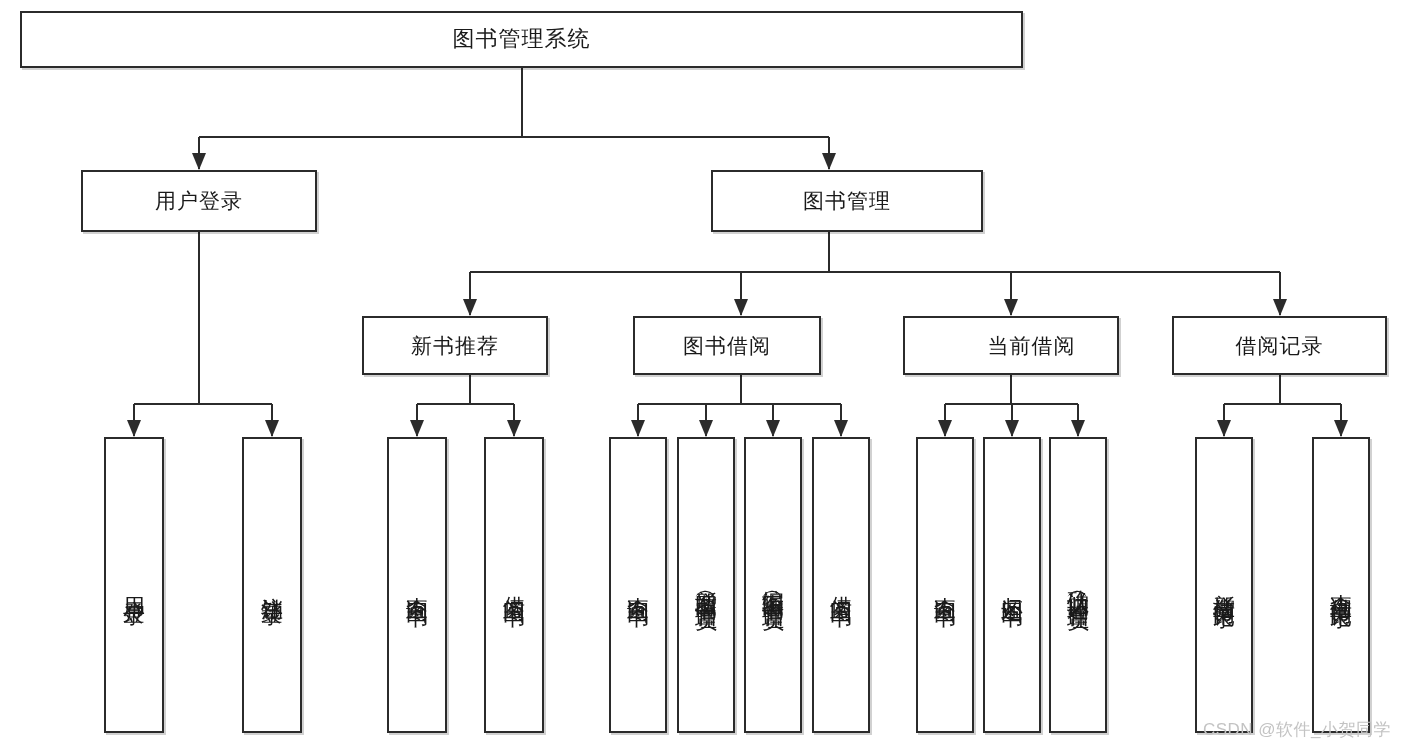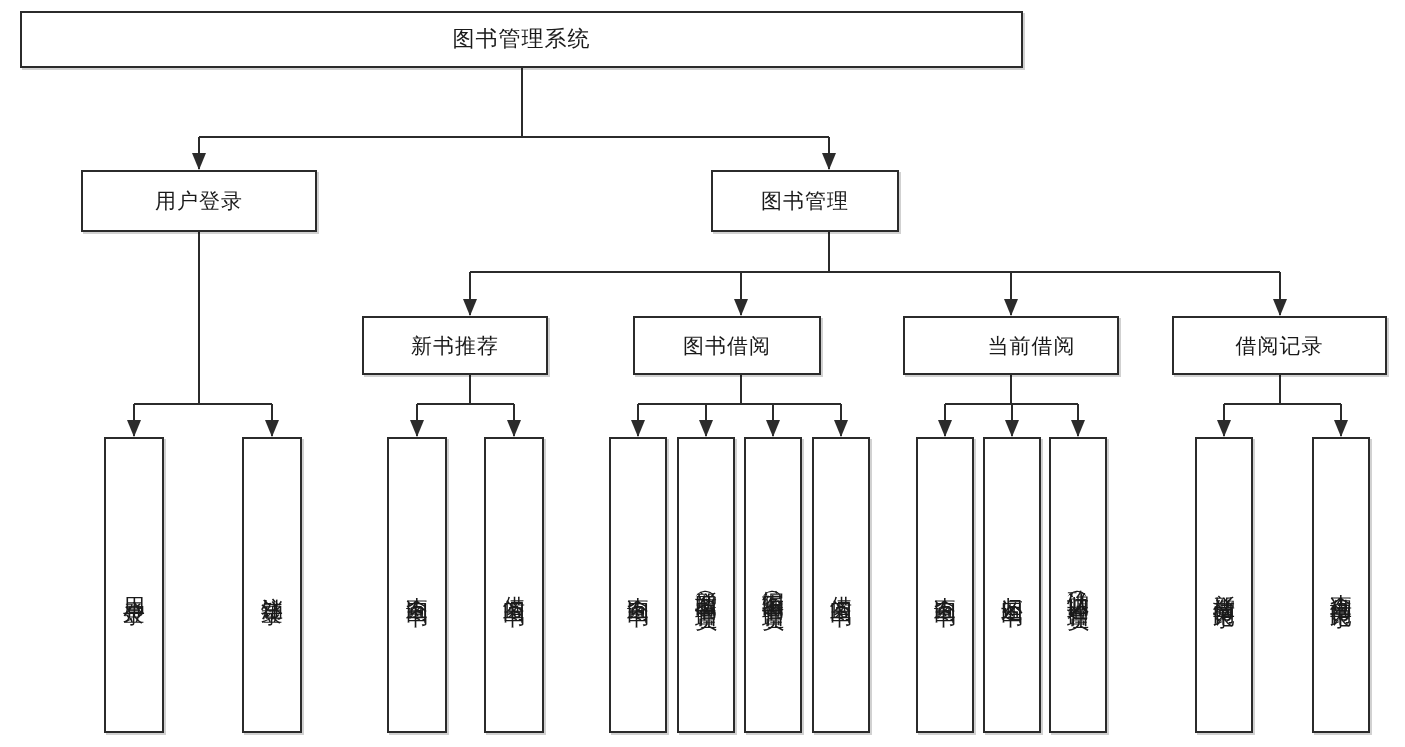--- a/index.html
+++ b/index.html
@@ -125,7 +125,7 @@
       <div class="node" style="left: 81px; top: 170px; width: 236px; height: 62px;">
         <span class="label">用户登录</span>
       </div>
-      <div class="node" style="left: 711px; top: 170px; width: 188px; height: 62px;">
+      <div class="node" style="left: 711px; top: 170px; width: 272px; height: 62px;">
         <span class="label">图书管理</span>
       </div>
       <div class="node" style="left: 362px; top: 316px; width: 186px; height: 59px;">

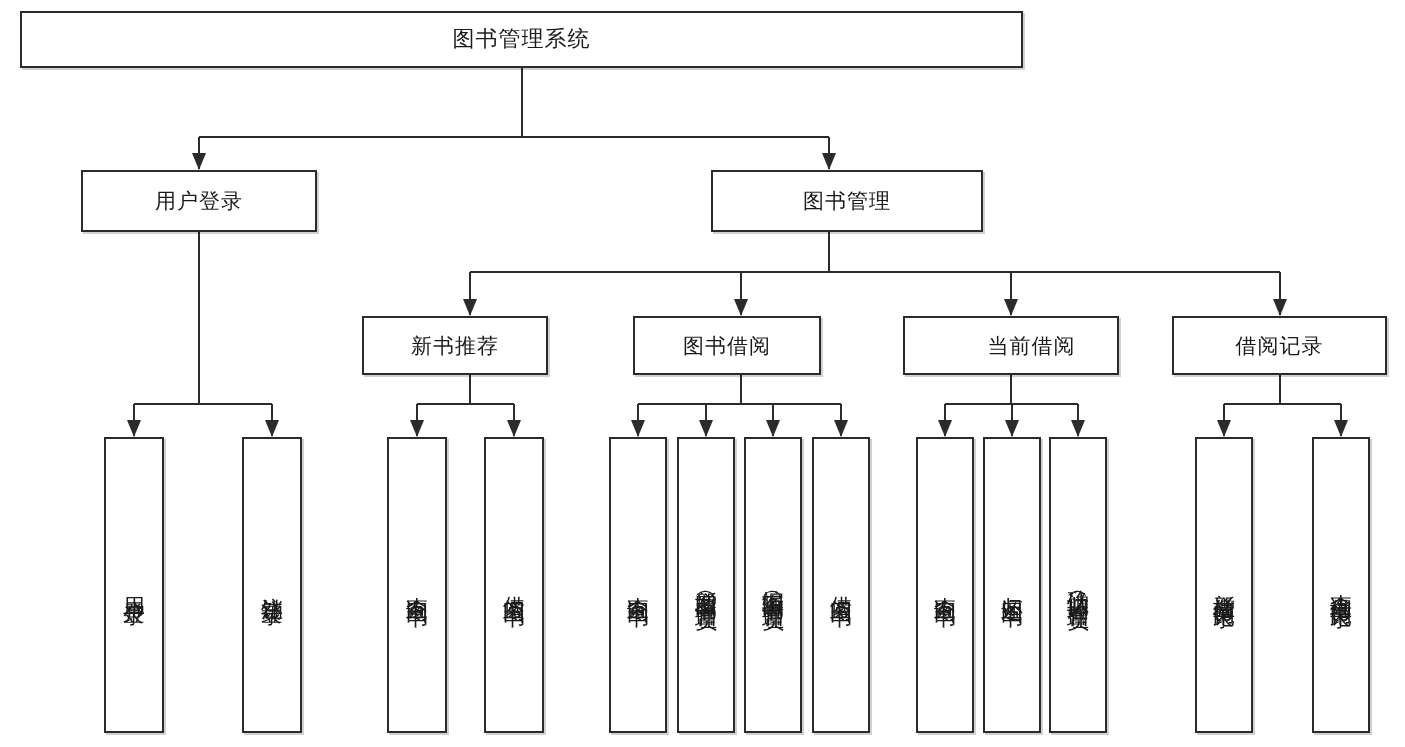--- a/index.html
+++ b/index.html
@@ -180,6 +180,7 @@
         <span class="label">查询借阅记录</span>
       </div>
     </div>
+  <div class="watermark">CSDN @软件_小贺同学</div>
 </div>
 
 </body></html>

